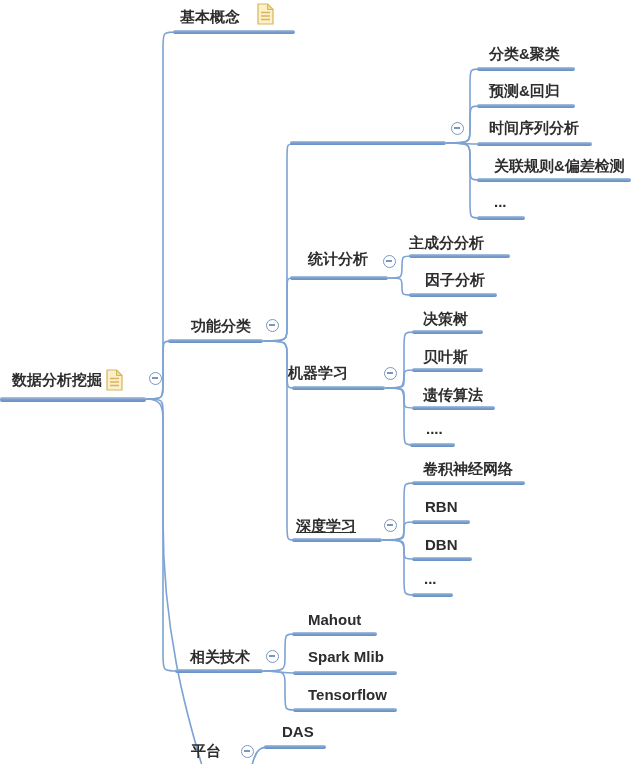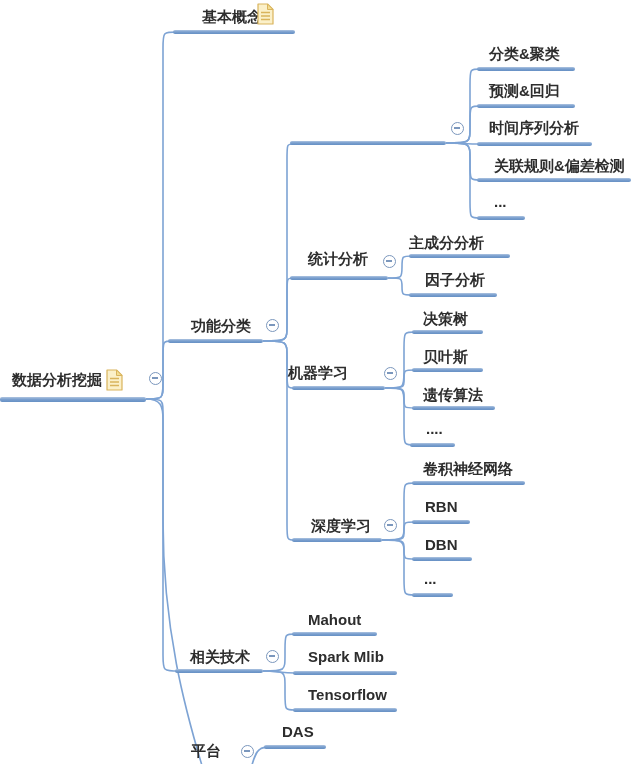--- a/index.html
+++ b/index.html
@@ -82,7 +82,7 @@
       <span class="minus-bar"></span>
     </div>
     <div class="topic-underline" style="left: 173px; width: 122px; top: 30px; height: 4px;"></div>
-    <div class="topic-label" style="left: 180px; top: 8px; margin-left: 22px;">基本概念</div>
+    <div class="topic-label" style="left: 180px; top: 8px;">基本概念</div>
     <div class="notes-icon" style="left: 257px; top: 3px;"><svg width="17" height="22" viewBox="0 0 17 22">
         <path d="M1 1 H10.5 L16 6.5 V21 H1 Z" fill="#fbf0c9" stroke="#d9b45c" stroke-width="1.2" stroke-linejoin="round"></path>
         <path d="M10.5 1 V6.5 H16 Z" fill="#f3dd92" stroke="#d9b45c" stroke-width="1" stroke-linejoin="round"></path>

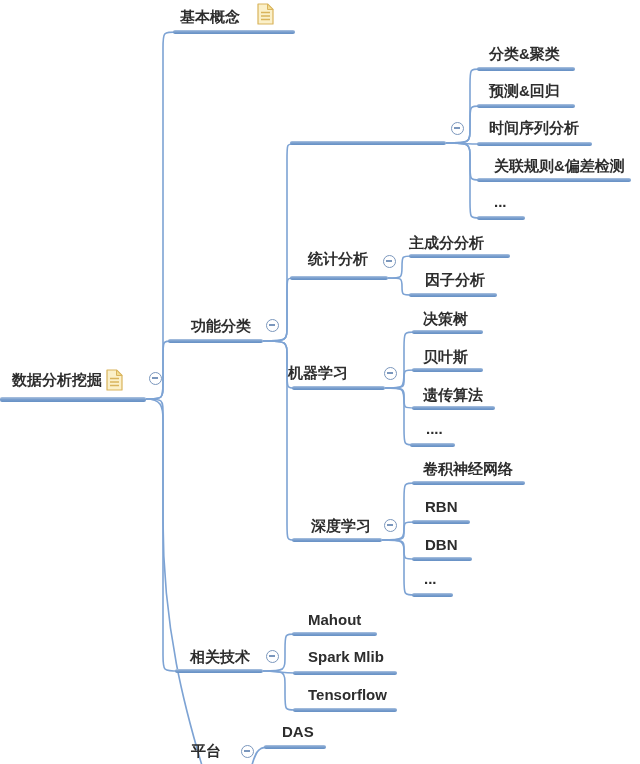--- a/index.html
+++ b/index.html
@@ -130,7 +130,7 @@
     <div class="topic-underline" style="left: 410px; width: 45px; top: 443px; height: 4px;"></div>
     <div class="topic-label" style="left: 426px; top: 420px;">....</div>
     <div class="topic-underline" style="left: 292px; width: 90px; top: 538px; height: 4px;"></div>
-    <div class="topic-label" style="left: 311px; top: 517px;">深度学习</div>
+    <div class="topic-label" style="left: 296px; top: 517px; text-decoration: underline;">深度学习</div>
     <div class="collapse-btn" style="left: 383.5px; top: 518.5px;">
       <span class="minus-bar"></span>
     </div>

